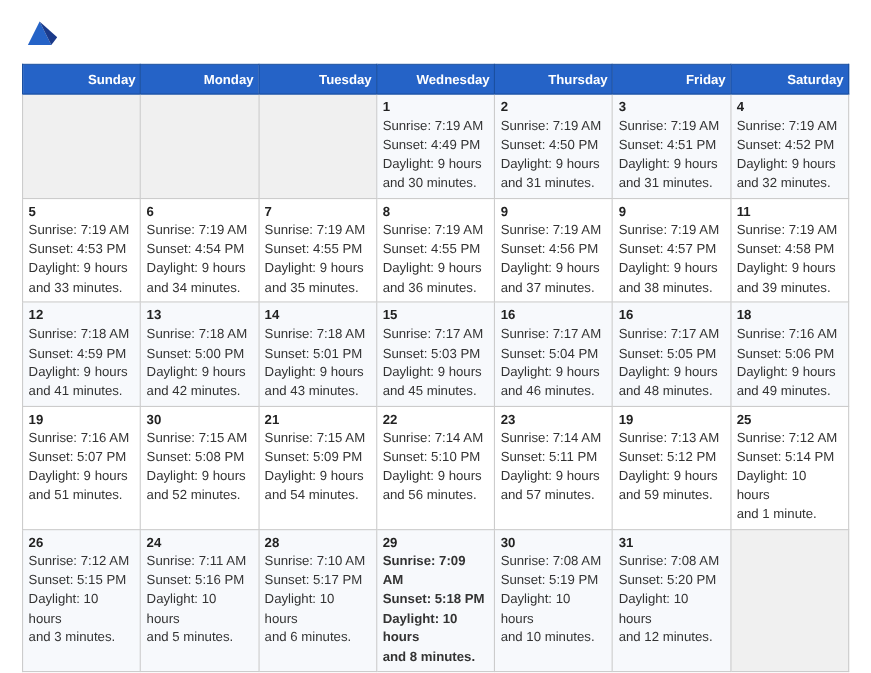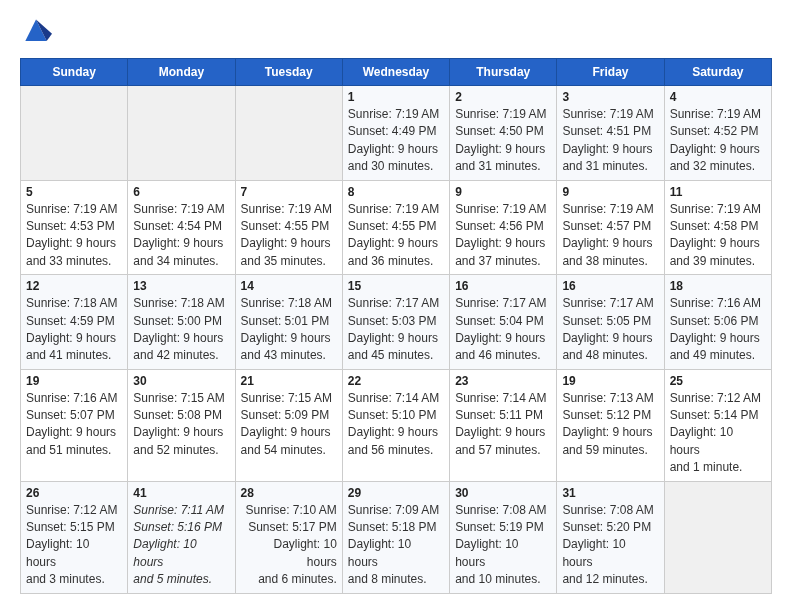--- a/index.html
+++ b/index.html
@@ -71,7 +71,7 @@
       font-size: 12px;
       font-weight: bold;
       padding: 6px 4px;
-      text-align: center;
+      text-align: right;
       border: 1px solid #1a4fa0;
     }
     .calendar td {

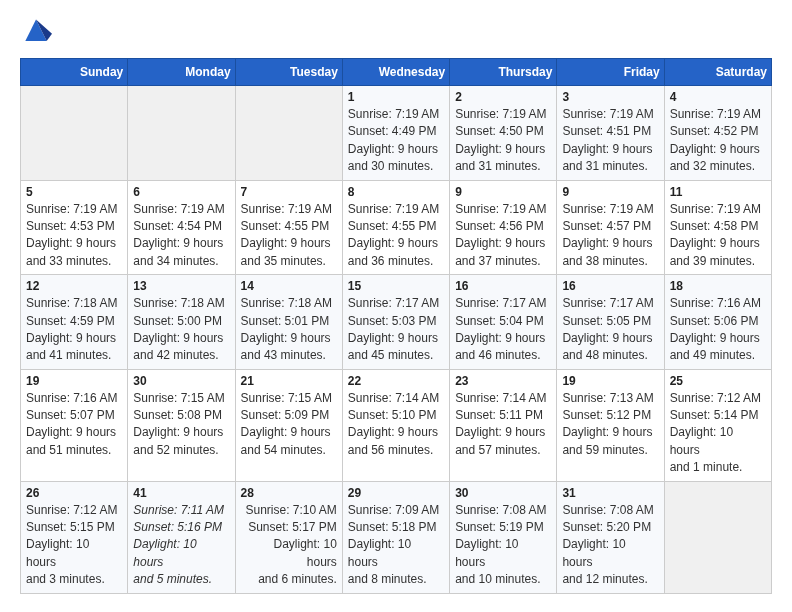--- a/index.html
+++ b/index.html
@@ -334,7 +334,7 @@
 and 3 minutes.</div>
           </td>
           <td>
-            <span class="day-number">41</span>
+            <span class="day-number">24</span>
             <div class="day-info" style="white-space: pre-line; font-style: italic;">Sunrise: 7:11 AM
 Sunset: 5:16 PM
 Daylight: 10 hours

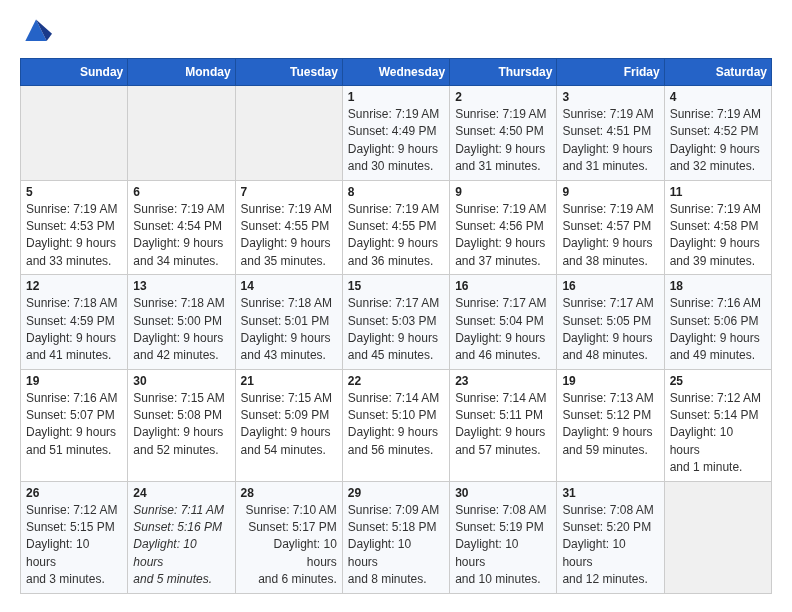--- a/index.html
+++ b/index.html
@@ -335,7 +335,7 @@
           </td>
           <td>
             <span class="day-number">24</span>
-            <div class="day-info" style="white-space: pre-line; font-style: italic;">Sunrise: 7:11 AM
+            <div class="day-info" style="white-space: pre-line;">Sunrise: 7:11 AM
 Sunset: 5:16 PM
 Daylight: 10 hours
 and 5 minutes.</div>

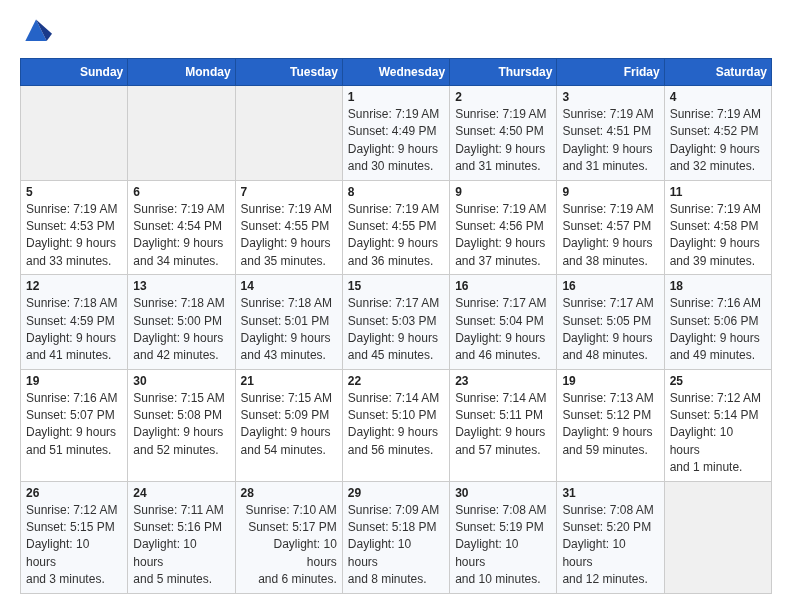--- a/index.html
+++ b/index.html
@@ -342,7 +342,7 @@
           </td>
           <td>
             <span class="day-number">28</span>
-            <div class="day-info" style="white-space: pre-line; text-align: right;">Sunrise: 7:10 AM
+            <div class="day-info" style="white-space: pre-line;">Sunrise: 7:10 AM
 Sunset: 5:17 PM
 Daylight: 10 hours
 and 6 minutes.</div>

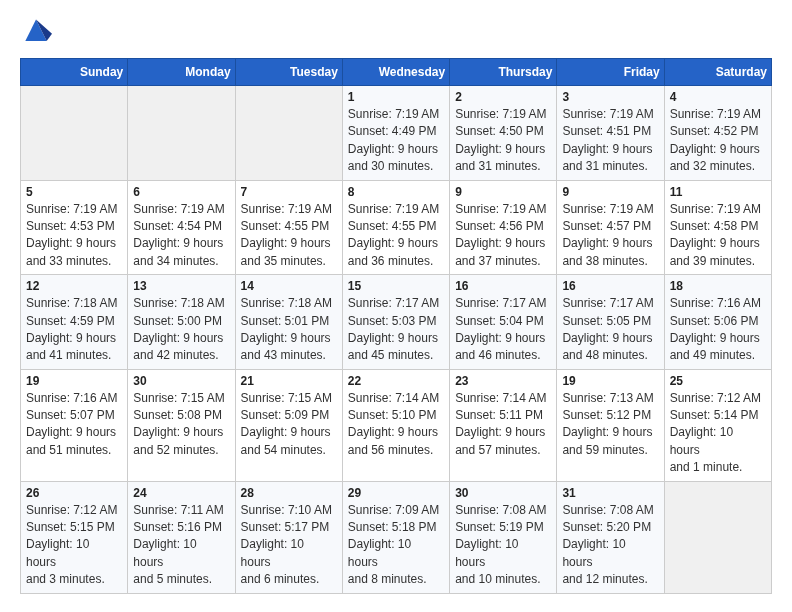--- a/index.html
+++ b/index.html
@@ -349,7 +349,7 @@
           </td>
           <td>
             <span class="day-number">29</span>
-            <div class="day-info" style="white-space: pre-line;">Sunrise: 7:09 AM
+            <div class="day-info" style="white-space: pre-line; font-weight: bold;">Sunrise: 7:09 AM
 Sunset: 5:18 PM
 Daylight: 10 hours
 and 8 minutes.</div>

